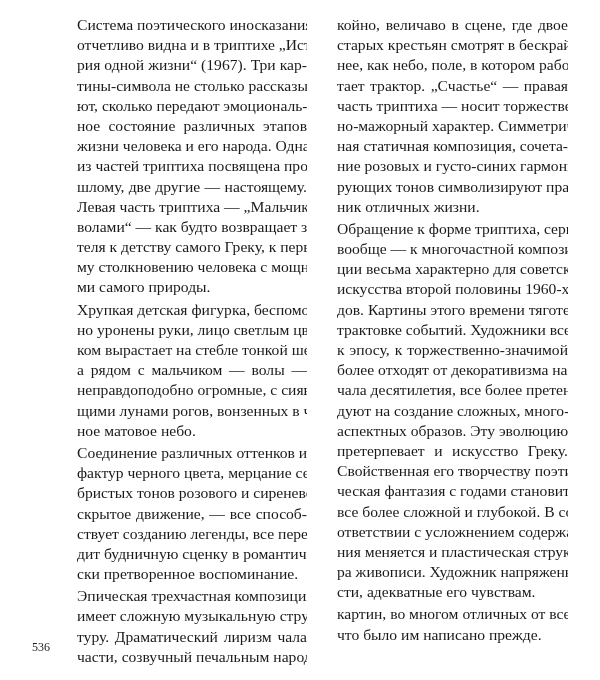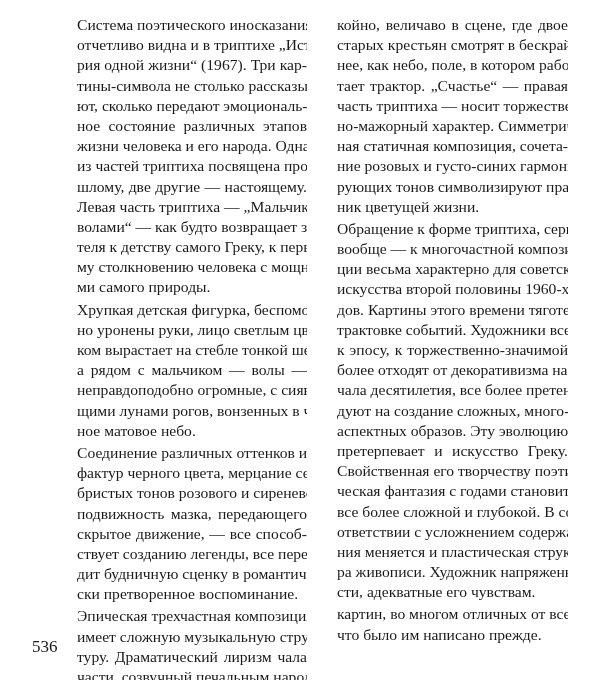--- a/index.html
+++ b/index.html
@@ -76,7 +76,7 @@
     <div class="line">ная статичная композиция, сочета-</div>
     <div class="line">ние розовых и густо-синих гармони-</div>
     <div class="line">рующих тонов символизируют празд-</div>
-    <div class="line last">ник цветущей жизни.</div>
+    <div class="line last">ник отличных жизни.</div>
   </div>
   <div class="para-gap"></div>
   <div>

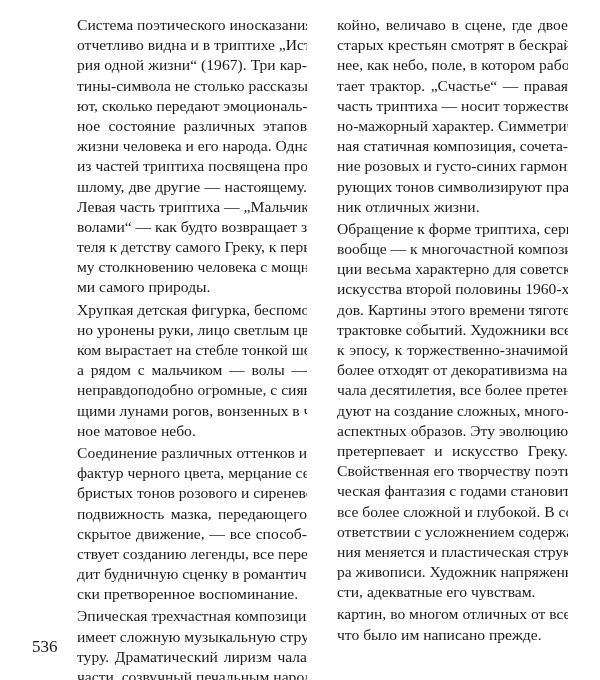--- a/index.html
+++ b/index.html
@@ -49,7 +49,6 @@
     <div class="line">Соединение различных оттенков и</div>
     <div class="line">фактур черного цвета, мерцание сере-</div>
     <div class="line">бристых тонов розового и сиреневого,</div>
-    <div class="line">подвижность мазка, передающего</div>
     <div class="line">скрытое движение, — все способ-</div>
     <div class="line">ствует созданию легенды, все перево-</div>
     <div class="line">дит будничную сценку в романтиче-</div>

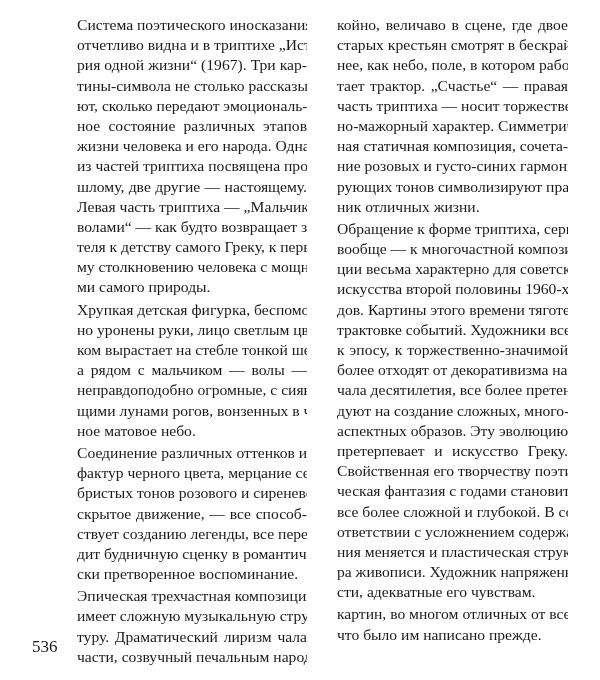--- a/index.html
+++ b/index.html
@@ -12,7 +12,7 @@
           text-align: justify; text-align-last: justify; overflow: hidden; }
   .line.last { text-align-last: left; }
   .para-gap { height: 2px; }
-  .page-number { position: absolute; left: 32px; top: 638px; font-size: 17px; line-height: 18px; }
+  .page-number { position: absolute; left: 32px; top: 638px; font-size: 12px; line-height: 18px; }
 </style>
 </head>
 <body>

